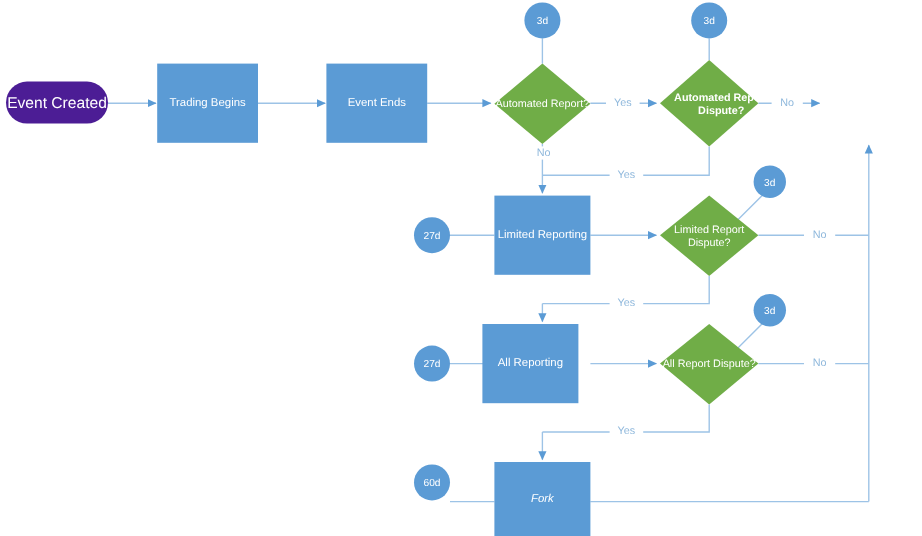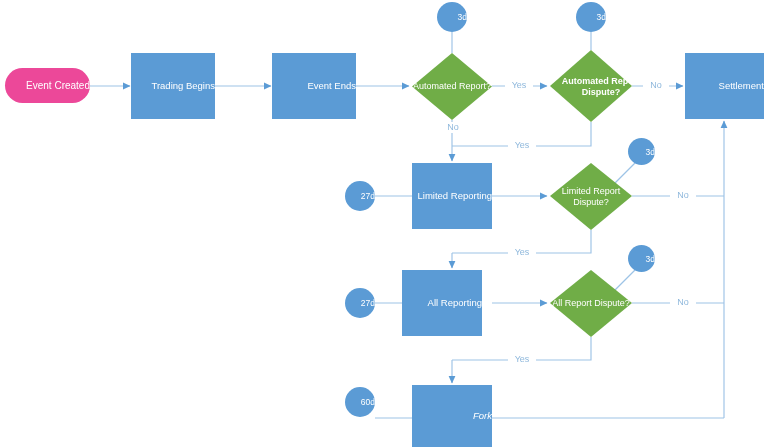--- a/index.html
+++ b/index.html
@@ -9,7 +9,7 @@
   }
   #canvas{position:absolute;left:0;top:0;width:768px;height:447px;}
   svg.layer{position:absolute;left:0;top:0;width:768px;height:447px;}
-  .node{position:absolute;box-sizing:border-box;display:flex;align-items:center;justify-content:flex-end;text-align:center;color:#ffffff;}
+  .node{position:absolute;box-sizing:border-box;display:flex;align-items:center;justify-content:center;text-align:center;color:#ffffff;}
   .rect{background:#5B9BD5;font-size:9.5px;line-height:12px;}
   .pill{background:#ec4899;border-radius:20px;font-size:10px;}
   .circ{background:#5B9BD5;border-radius:50%;font-size:8.5px;}

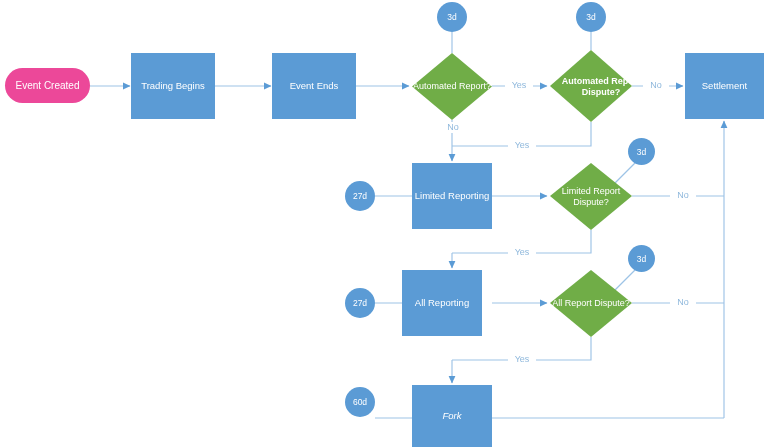--- a/index.html
+++ b/index.html
@@ -11,7 +11,7 @@
   svg.layer{position:absolute;left:0;top:0;width:768px;height:447px;}
   .node{position:absolute;box-sizing:border-box;display:flex;align-items:center;justify-content:center;text-align:center;color:#ffffff;}
   .rect{background:#5B9BD5;font-size:9.5px;line-height:12px;}
-  .pill{background:#ec4899;border-radius:20px;font-size:10px;}
+  .pill{background:#4c1d95;border-radius:20px;font-size:13px;}
   .circ{background:#5B9BD5;border-radius:50%;font-size:8.5px;}
   .dlabel{position:absolute;color:#ffffff;font-size:9px;line-height:11.5px;text-align:center;
           display:flex;align-items:center;justify-content:center;pointer-events:none;}

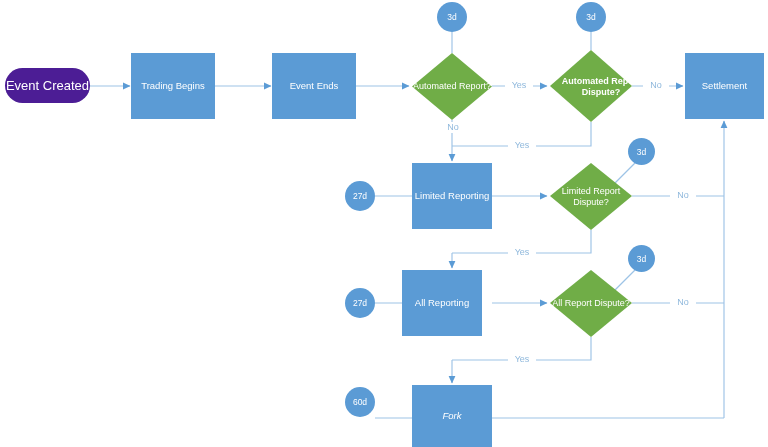--- a/index.html
+++ b/index.html
@@ -95,9 +95,6 @@
     <span>Event Ends</span>
   </div>
 
-  <div class="node rect" style="left:685px;top:53px;width:79px;height:66px;">
-    <span>Settlement</span>
-  </div>
 
   <div class="node rect" style="left:412px;top:163px;width:80px;height:66px;">
     <span>Limited Reporting</span>

